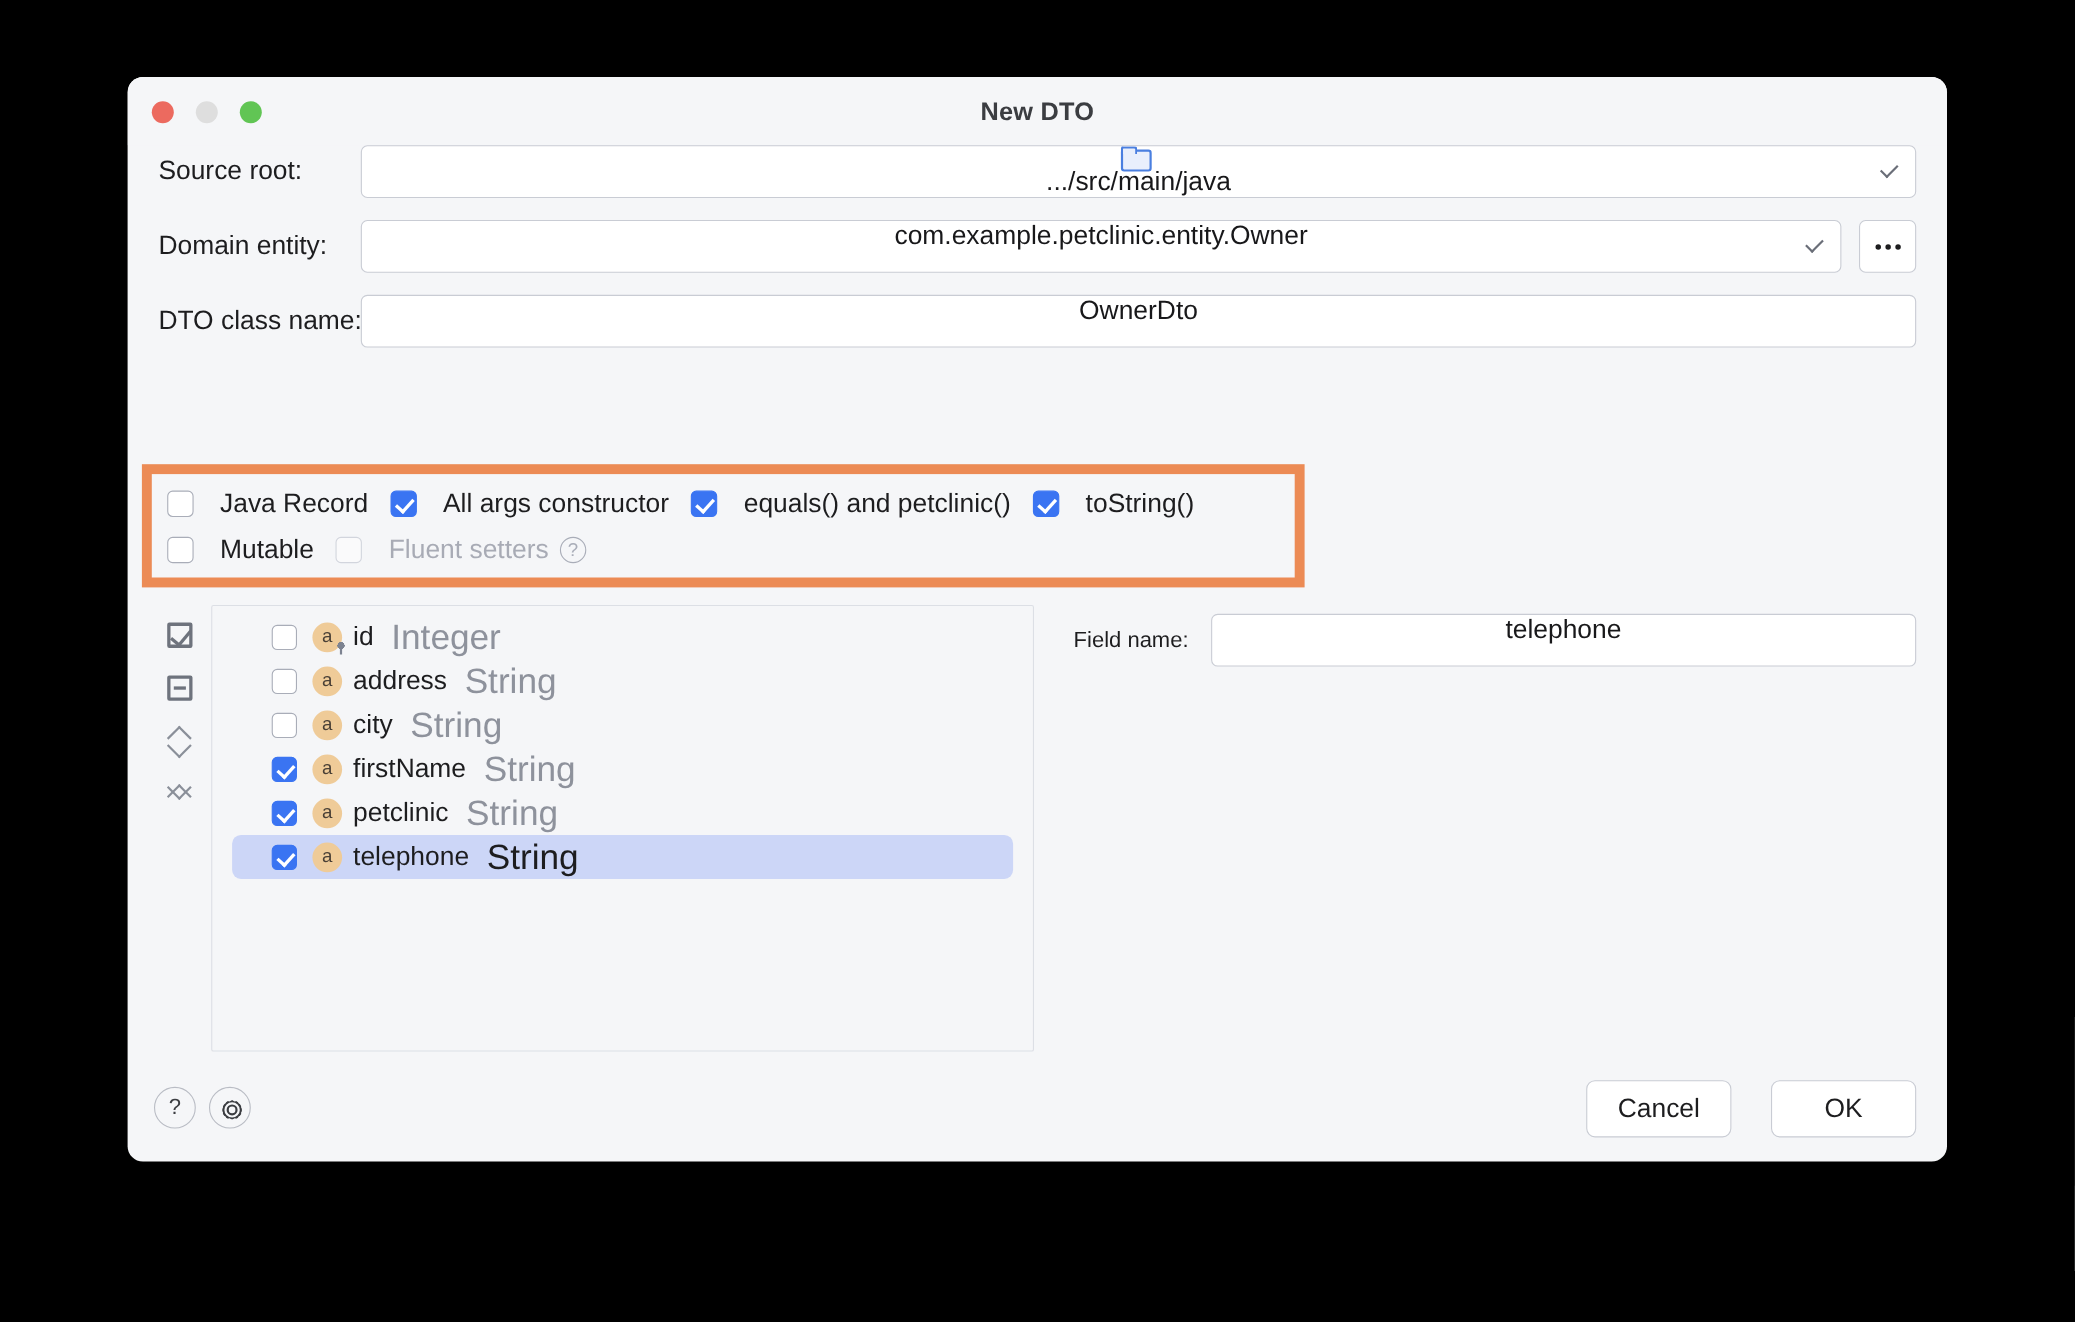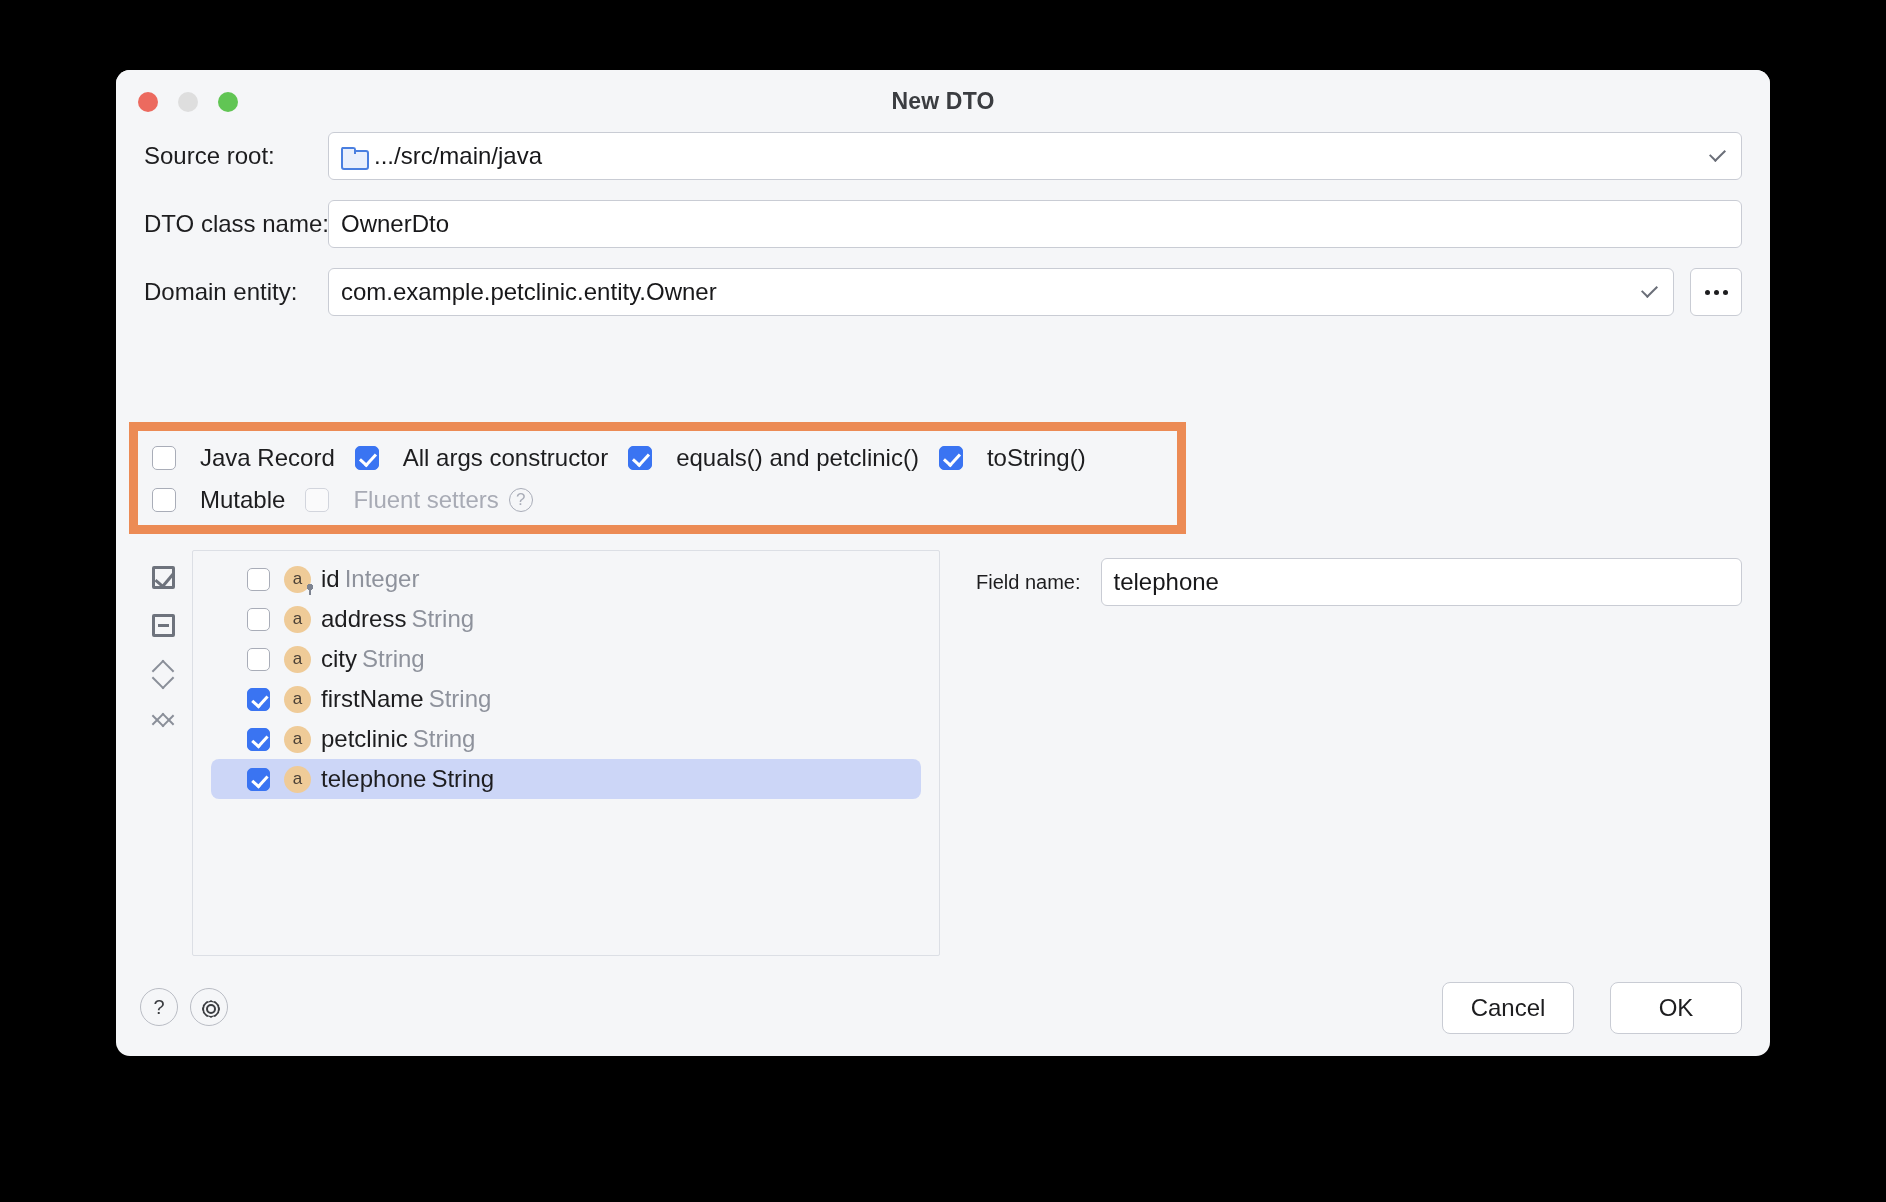--- a/index.html
+++ b/index.html
@@ -93,6 +93,7 @@
     color: #18181a;
     overflow: hidden;
     white-space: nowrap;
+    flex-direction: column;
   }
 
   .chevron-btn {

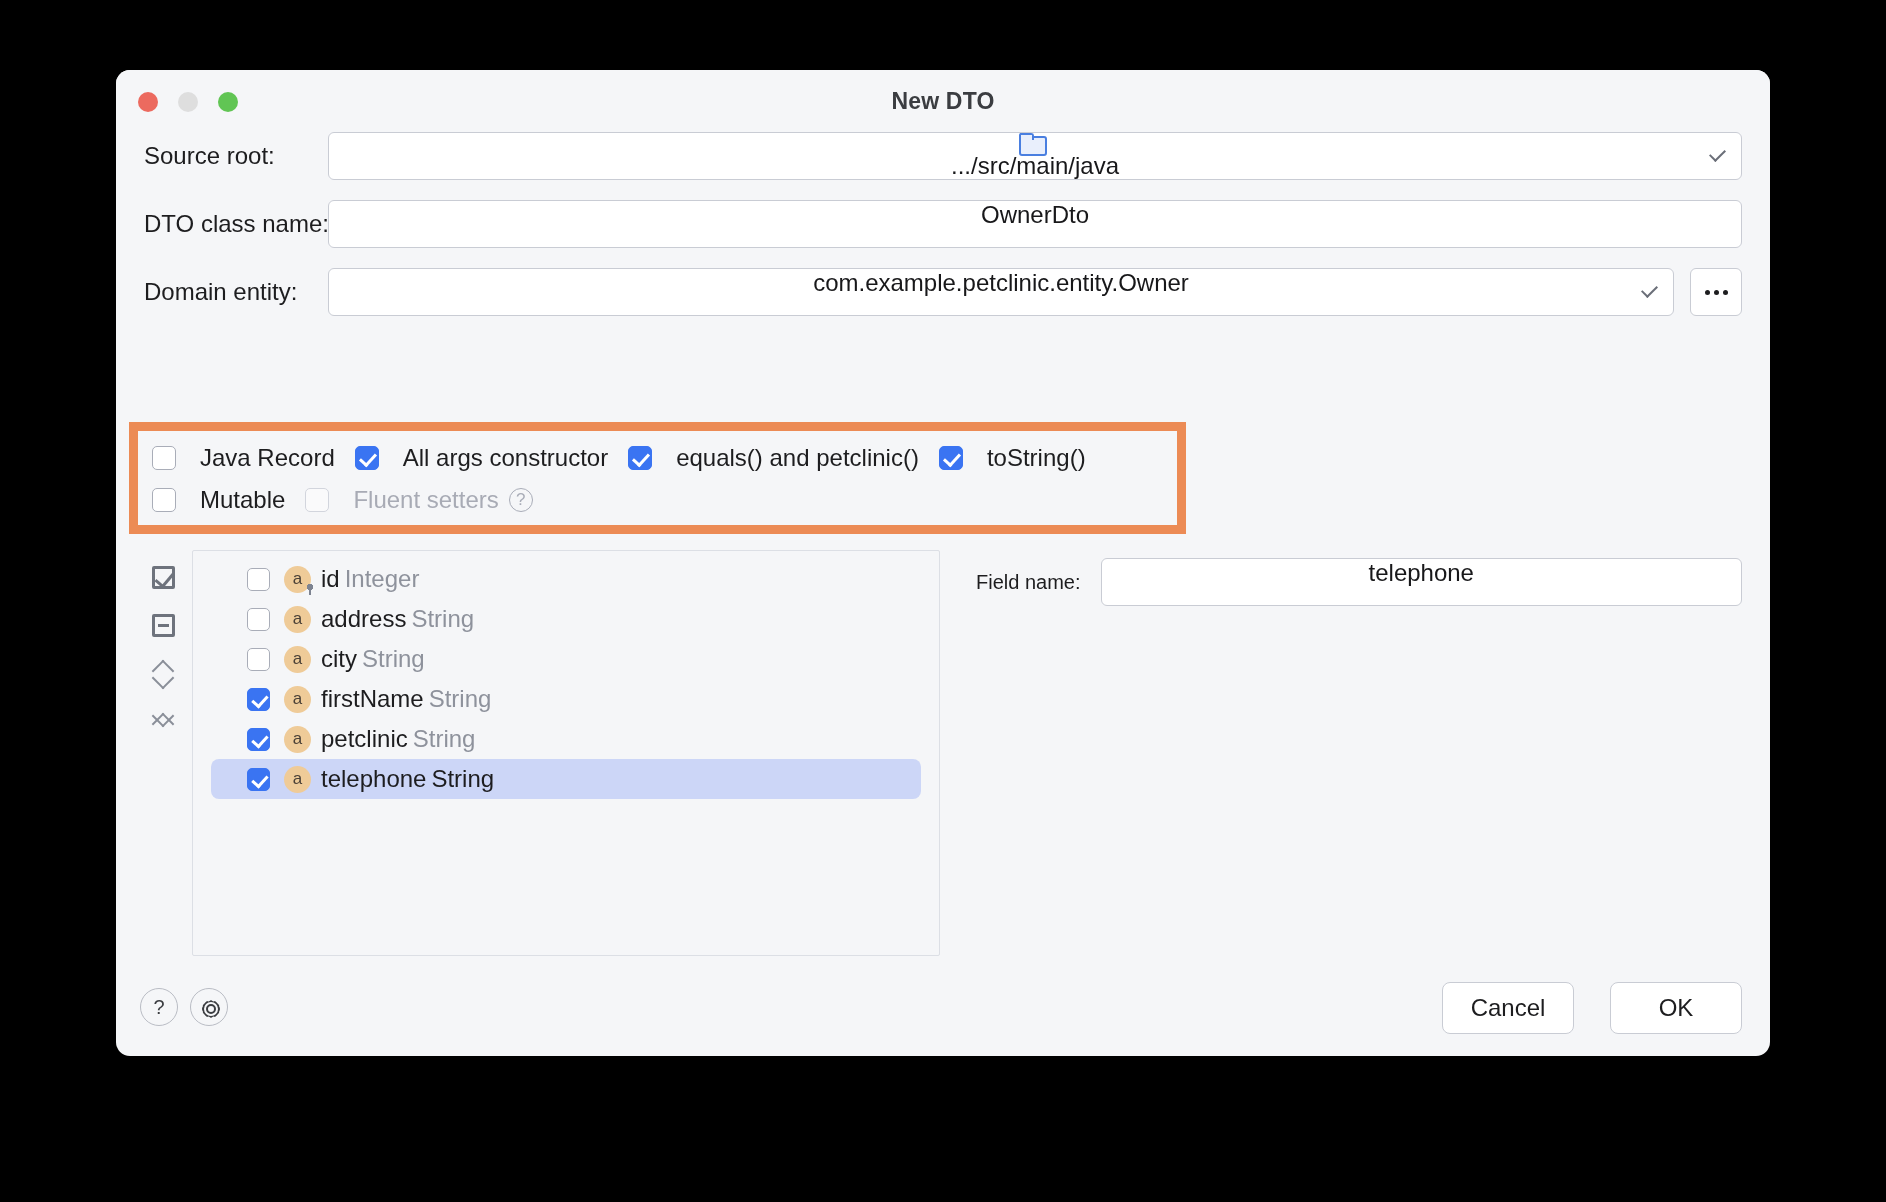--- a/index.html
+++ b/index.html
@@ -463,13 +463,6 @@
 
 
       <div class="row">
-        <div class="label" style="left:28px;">DTO class name:</div>
-        <div class="field" style="left:212px; right:28px;">
-          <span>OwnerDto</span>
-        </div>
-      </div>
-
-      <div class="row">
         <div class="label" style="left:28px;">Domain entity:</div>
         <div class="field" style="left:212px; right:96px;">
           <span>com.example.petclinic.entity.Owner</span>
@@ -479,6 +472,13 @@
           <i></i>
           <i></i>
           <i></i>
+        </div>
+      </div>
+
+      <div class="row">
+        <div class="label" style="left:28px;">DTO class name:</div>
+        <div class="field" style="left:212px; right:28px;">
+          <span>OwnerDto</span>
         </div>
       </div>
     </div>

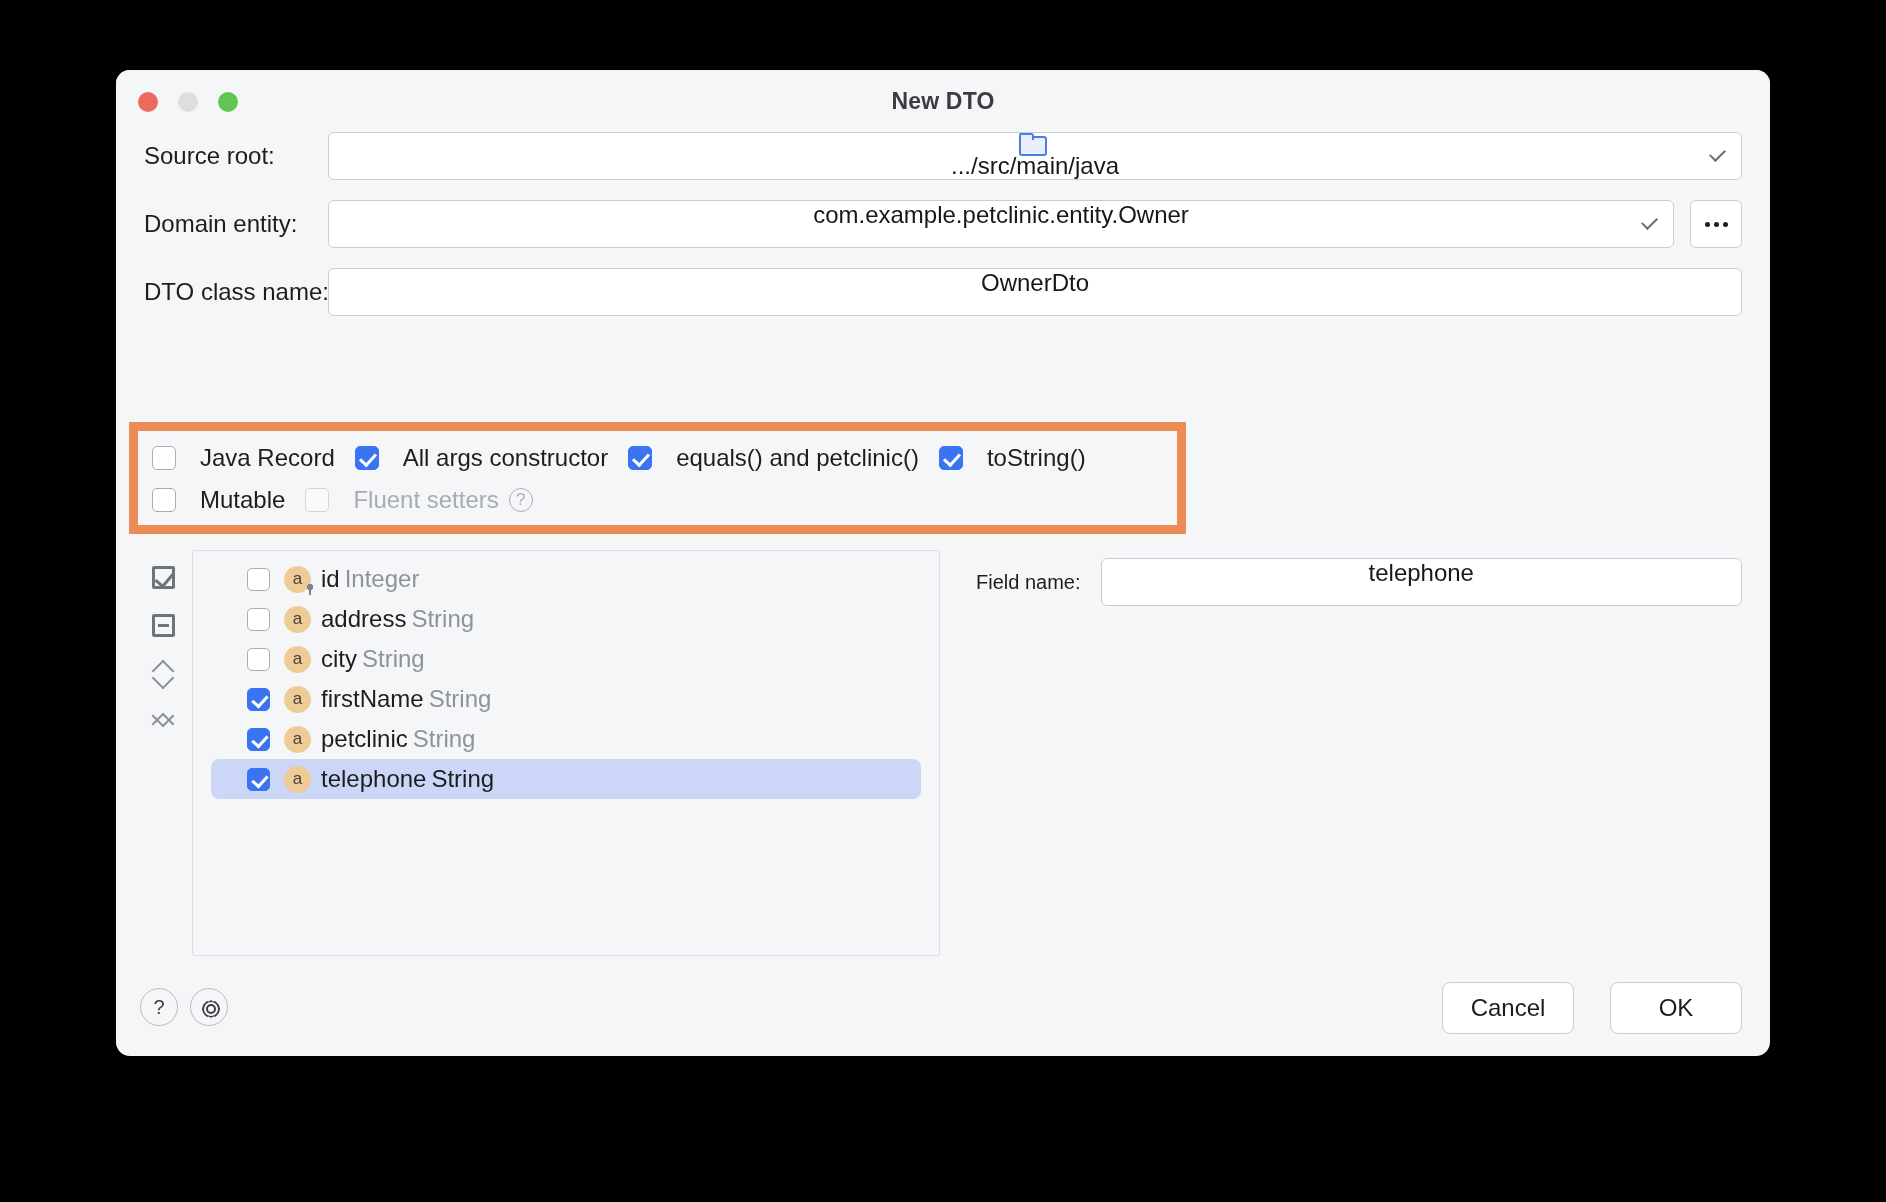--- a/index.html
+++ b/index.html
@@ -352,9 +352,9 @@
     white-space: nowrap;
   }
   .f-type {
-    font-size: 24px;
+    font-size: 32px;
     color: #8e929c;
-    margin-left: 5px;
+    margin-left: 16px;
     white-space: nowrap;
   }
   .list-row.selected .f-type { color: #1d1d1f; }

